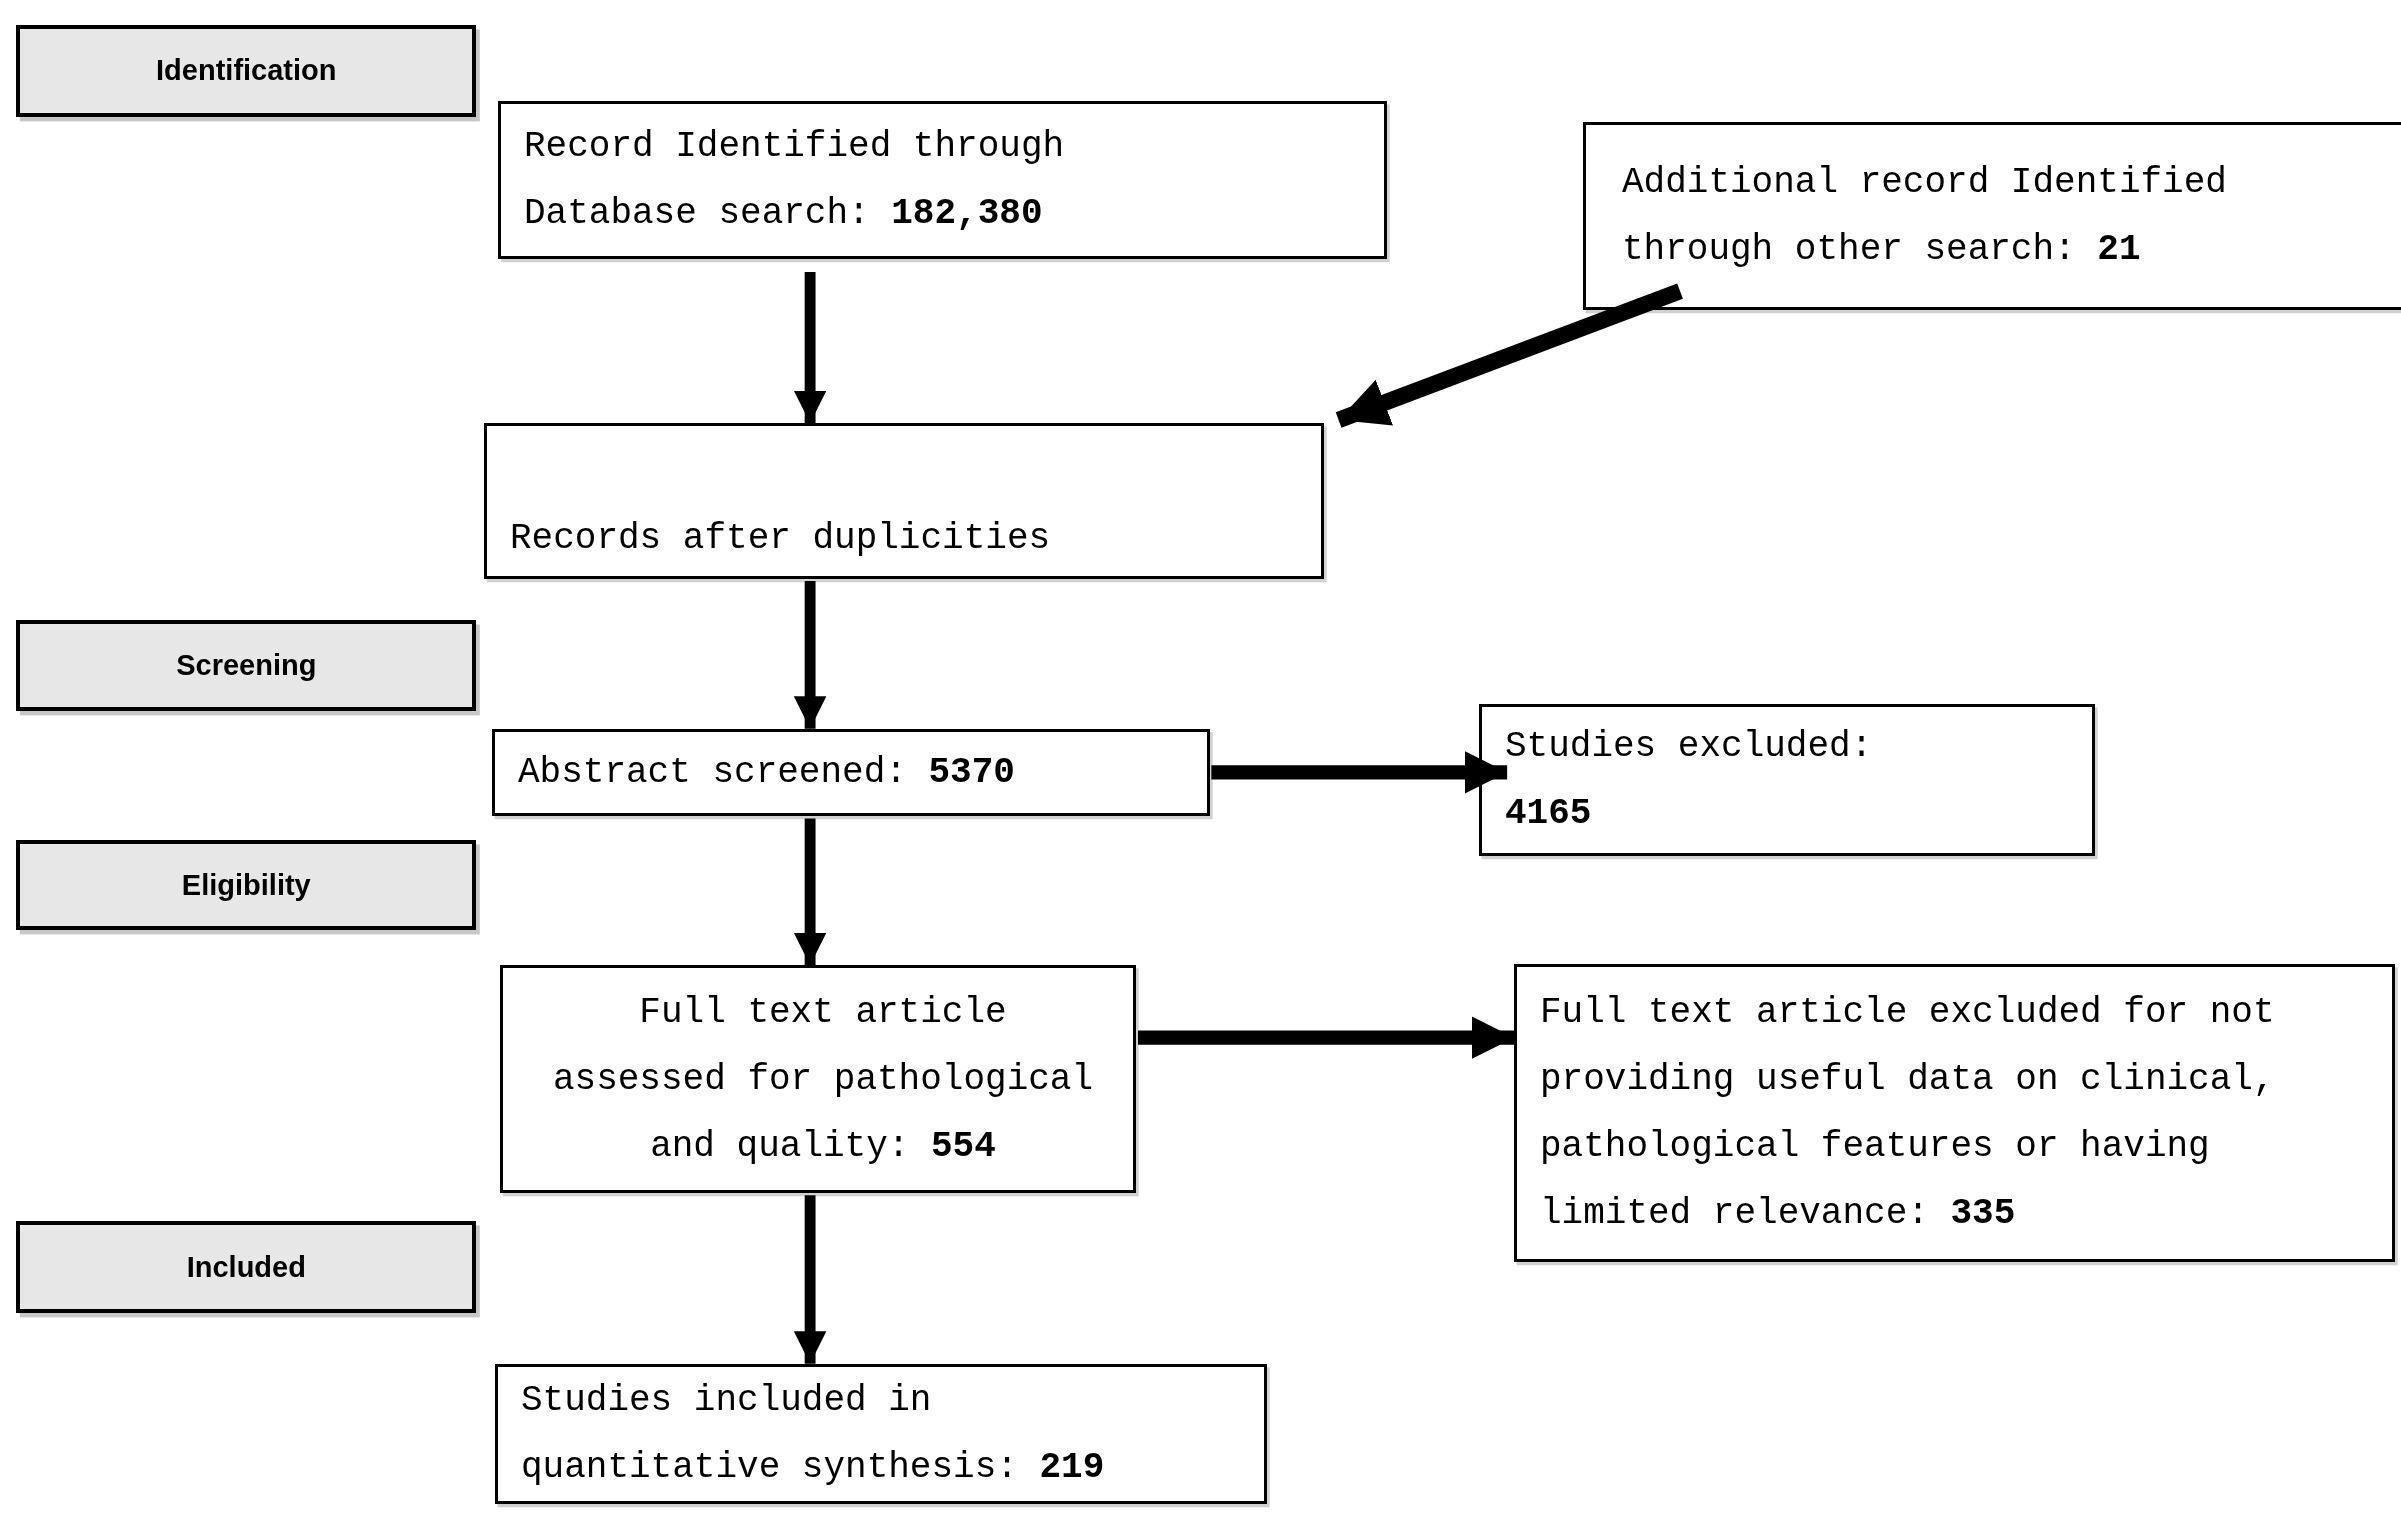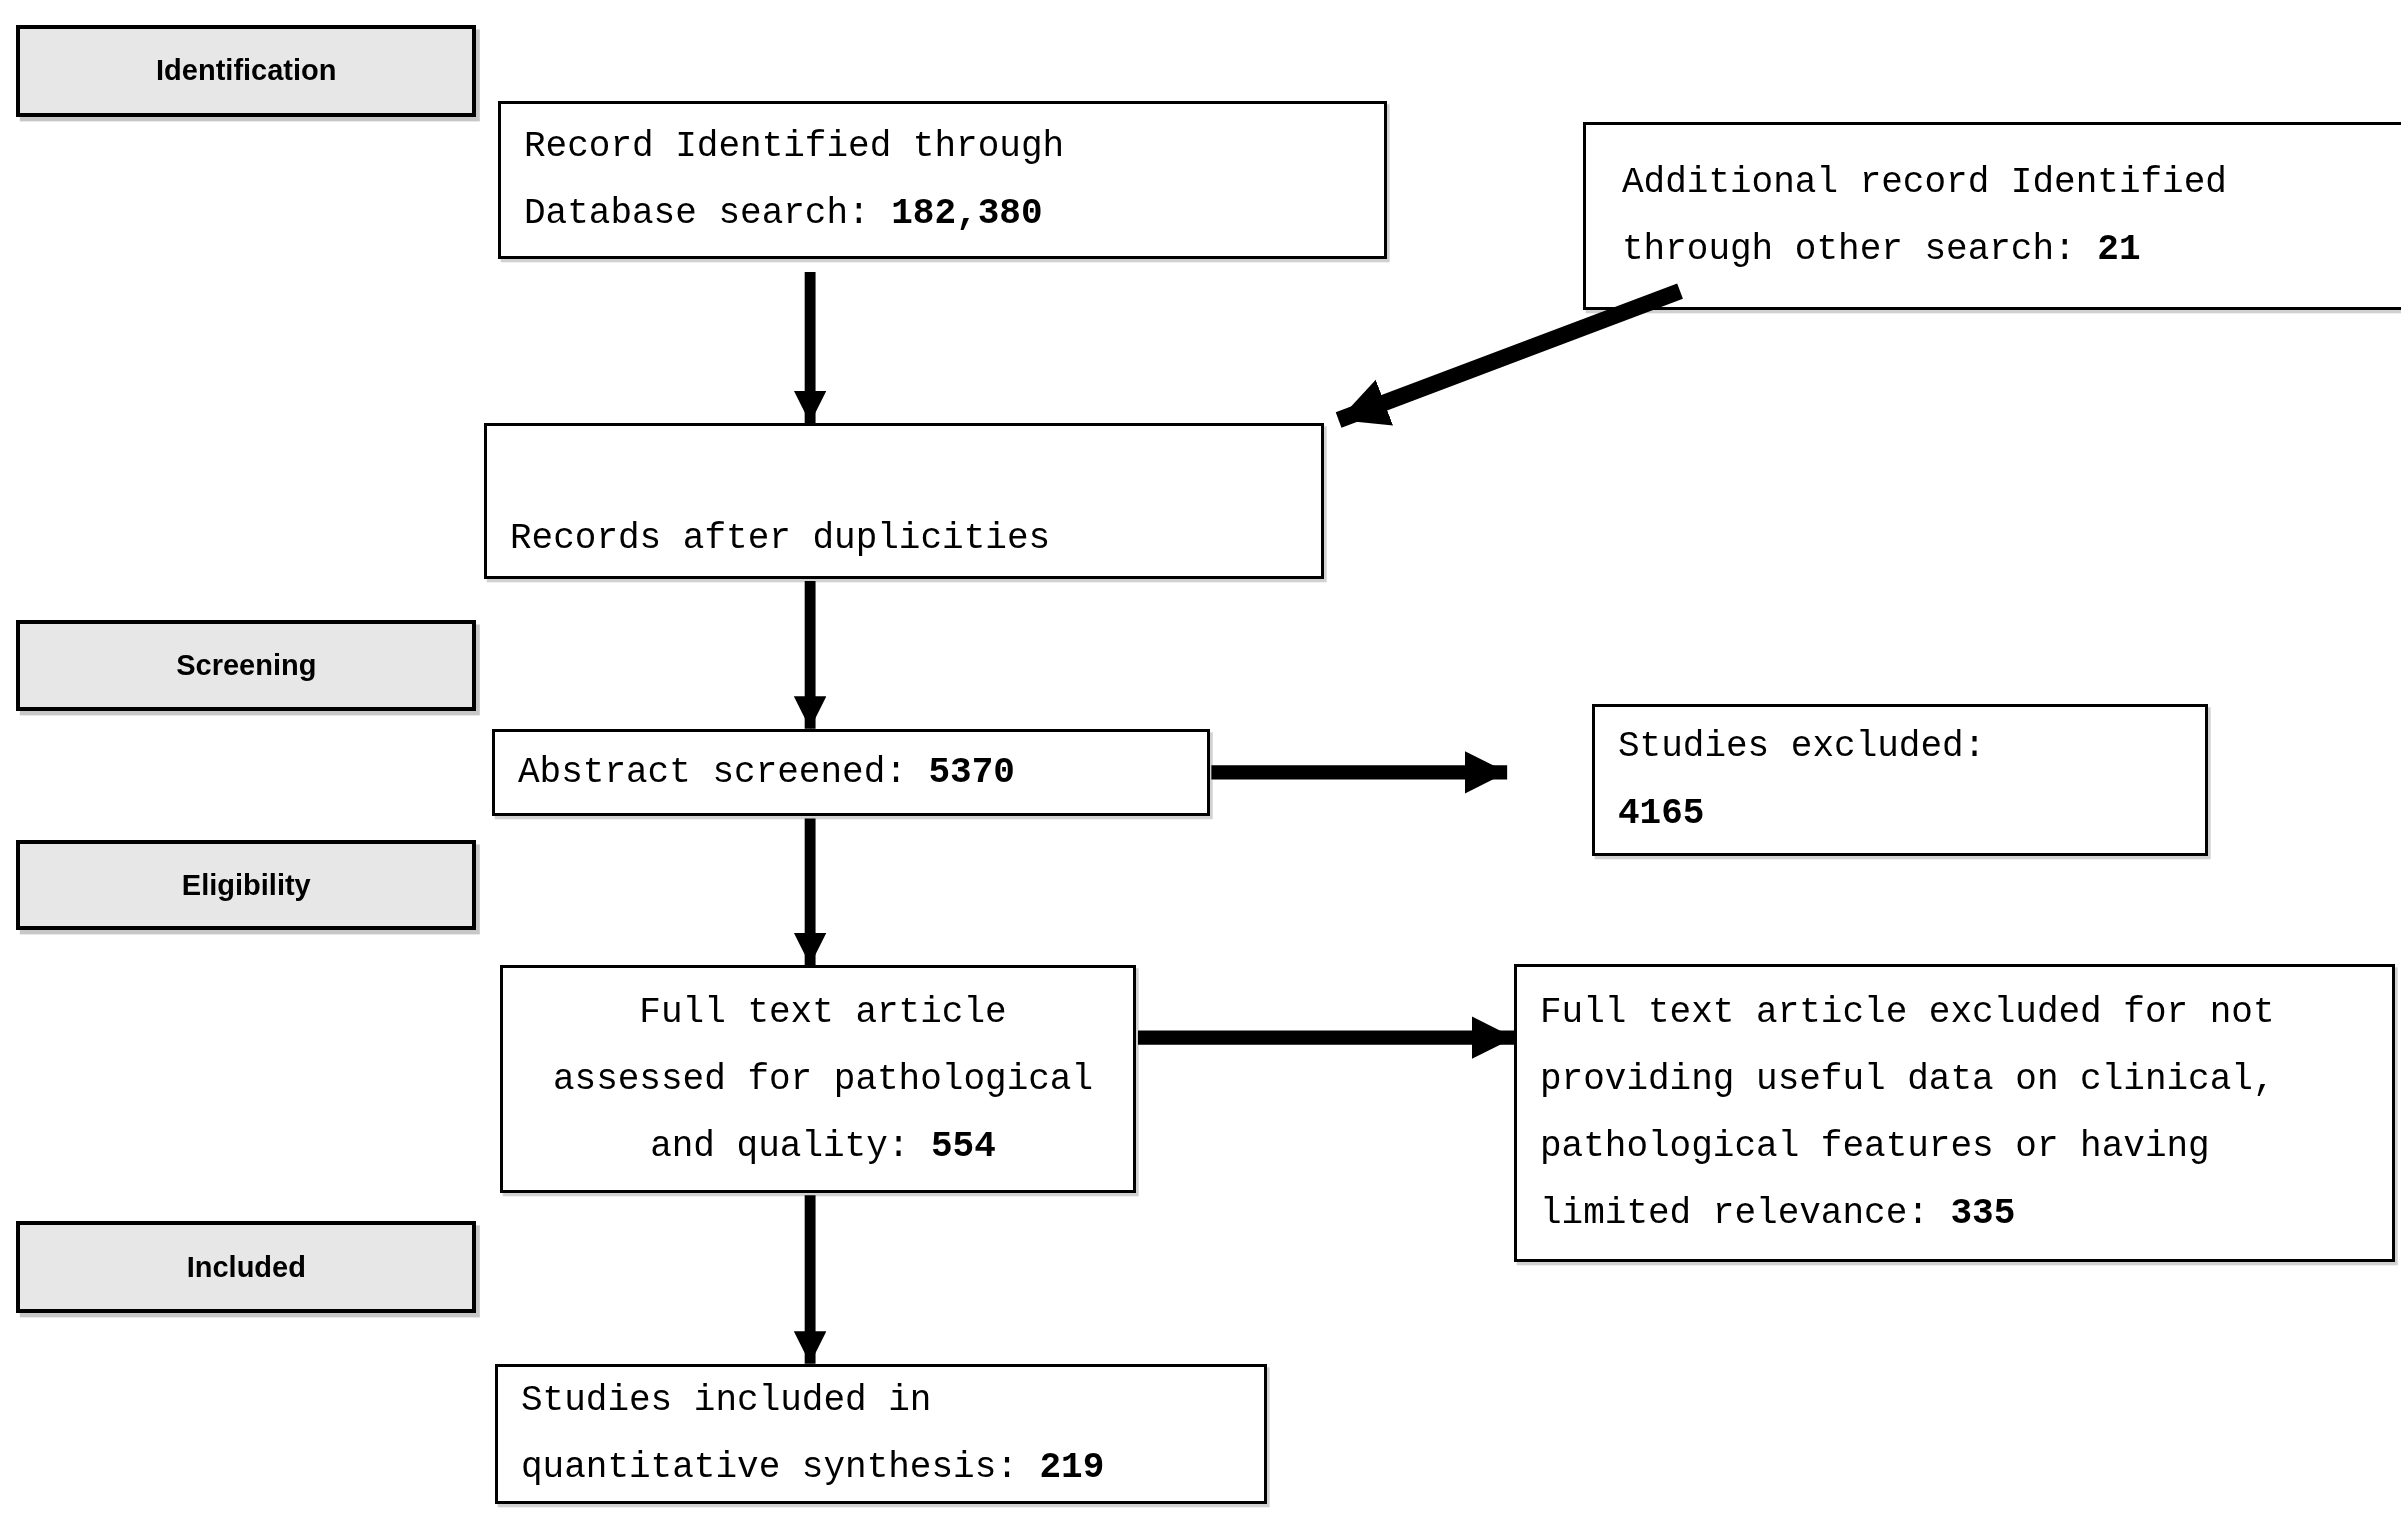--- a/index.html
+++ b/index.html
@@ -83,7 +83,7 @@
     <span class="line"><span>Abstract screened:</span> <b class="val">5370</b></span>
   </div>
 
-  <div class="fbox" style="left:1592px;top:704px;width:616px;height:152px;">
+  <div class="fbox" style="left:1479px;top:704px;width:616px;height:152px;">
     <span class="line">Studies excluded:</span>
     <b class="line val">4165</b>
   </div>

